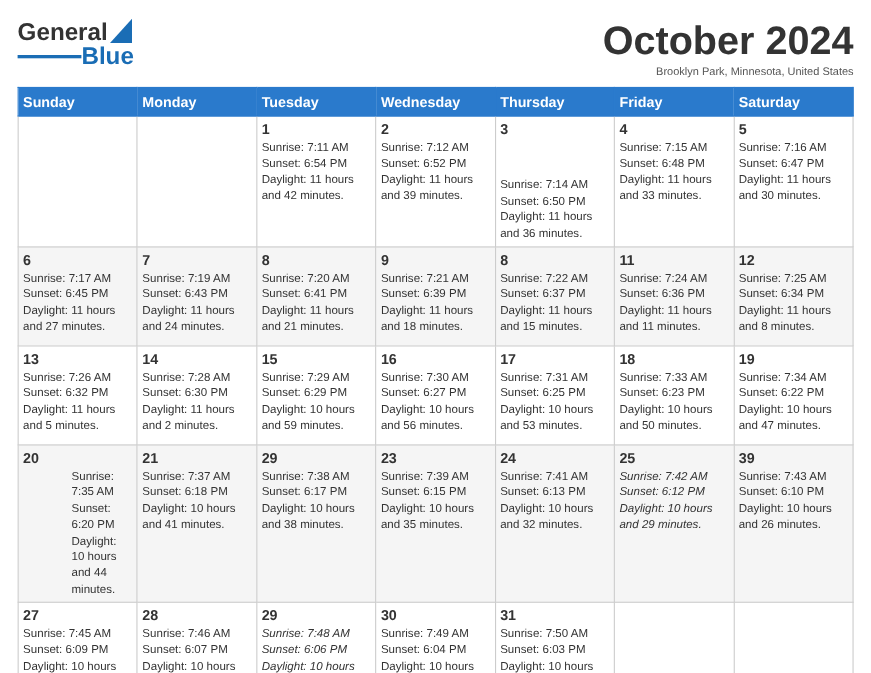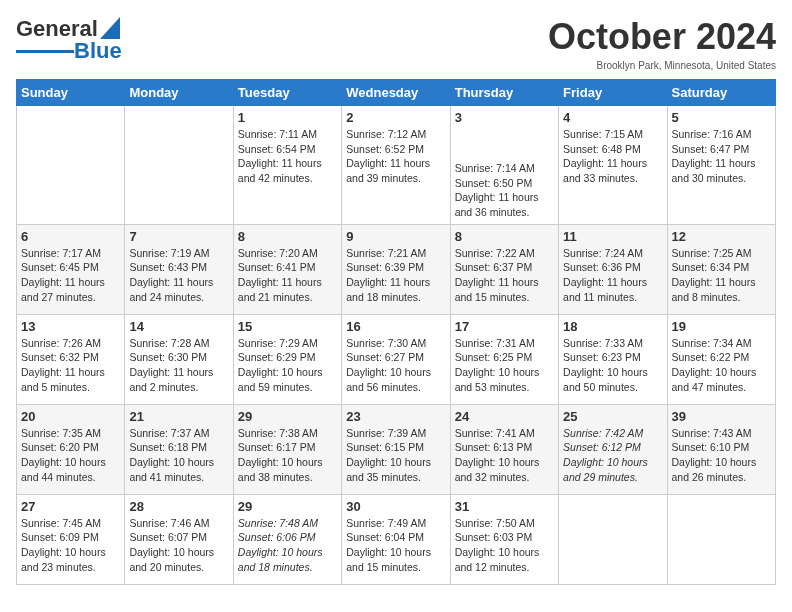--- a/index.html
+++ b/index.html
@@ -237,7 +237,7 @@
       <tr>
         <td>
           <div class="day-num">20</div>
-          <div class="day-info" style="white-space: pre-wrap;">Sunrise: 7:35 AM
+          <div class="day-info" style="white-space: pre-wrap; margin-left: 44px;">Sunrise: 7:35 AM
 Sunset: 6:20 PM
 Daylight: 10 hours and 44 minutes.</div>
         </td>

